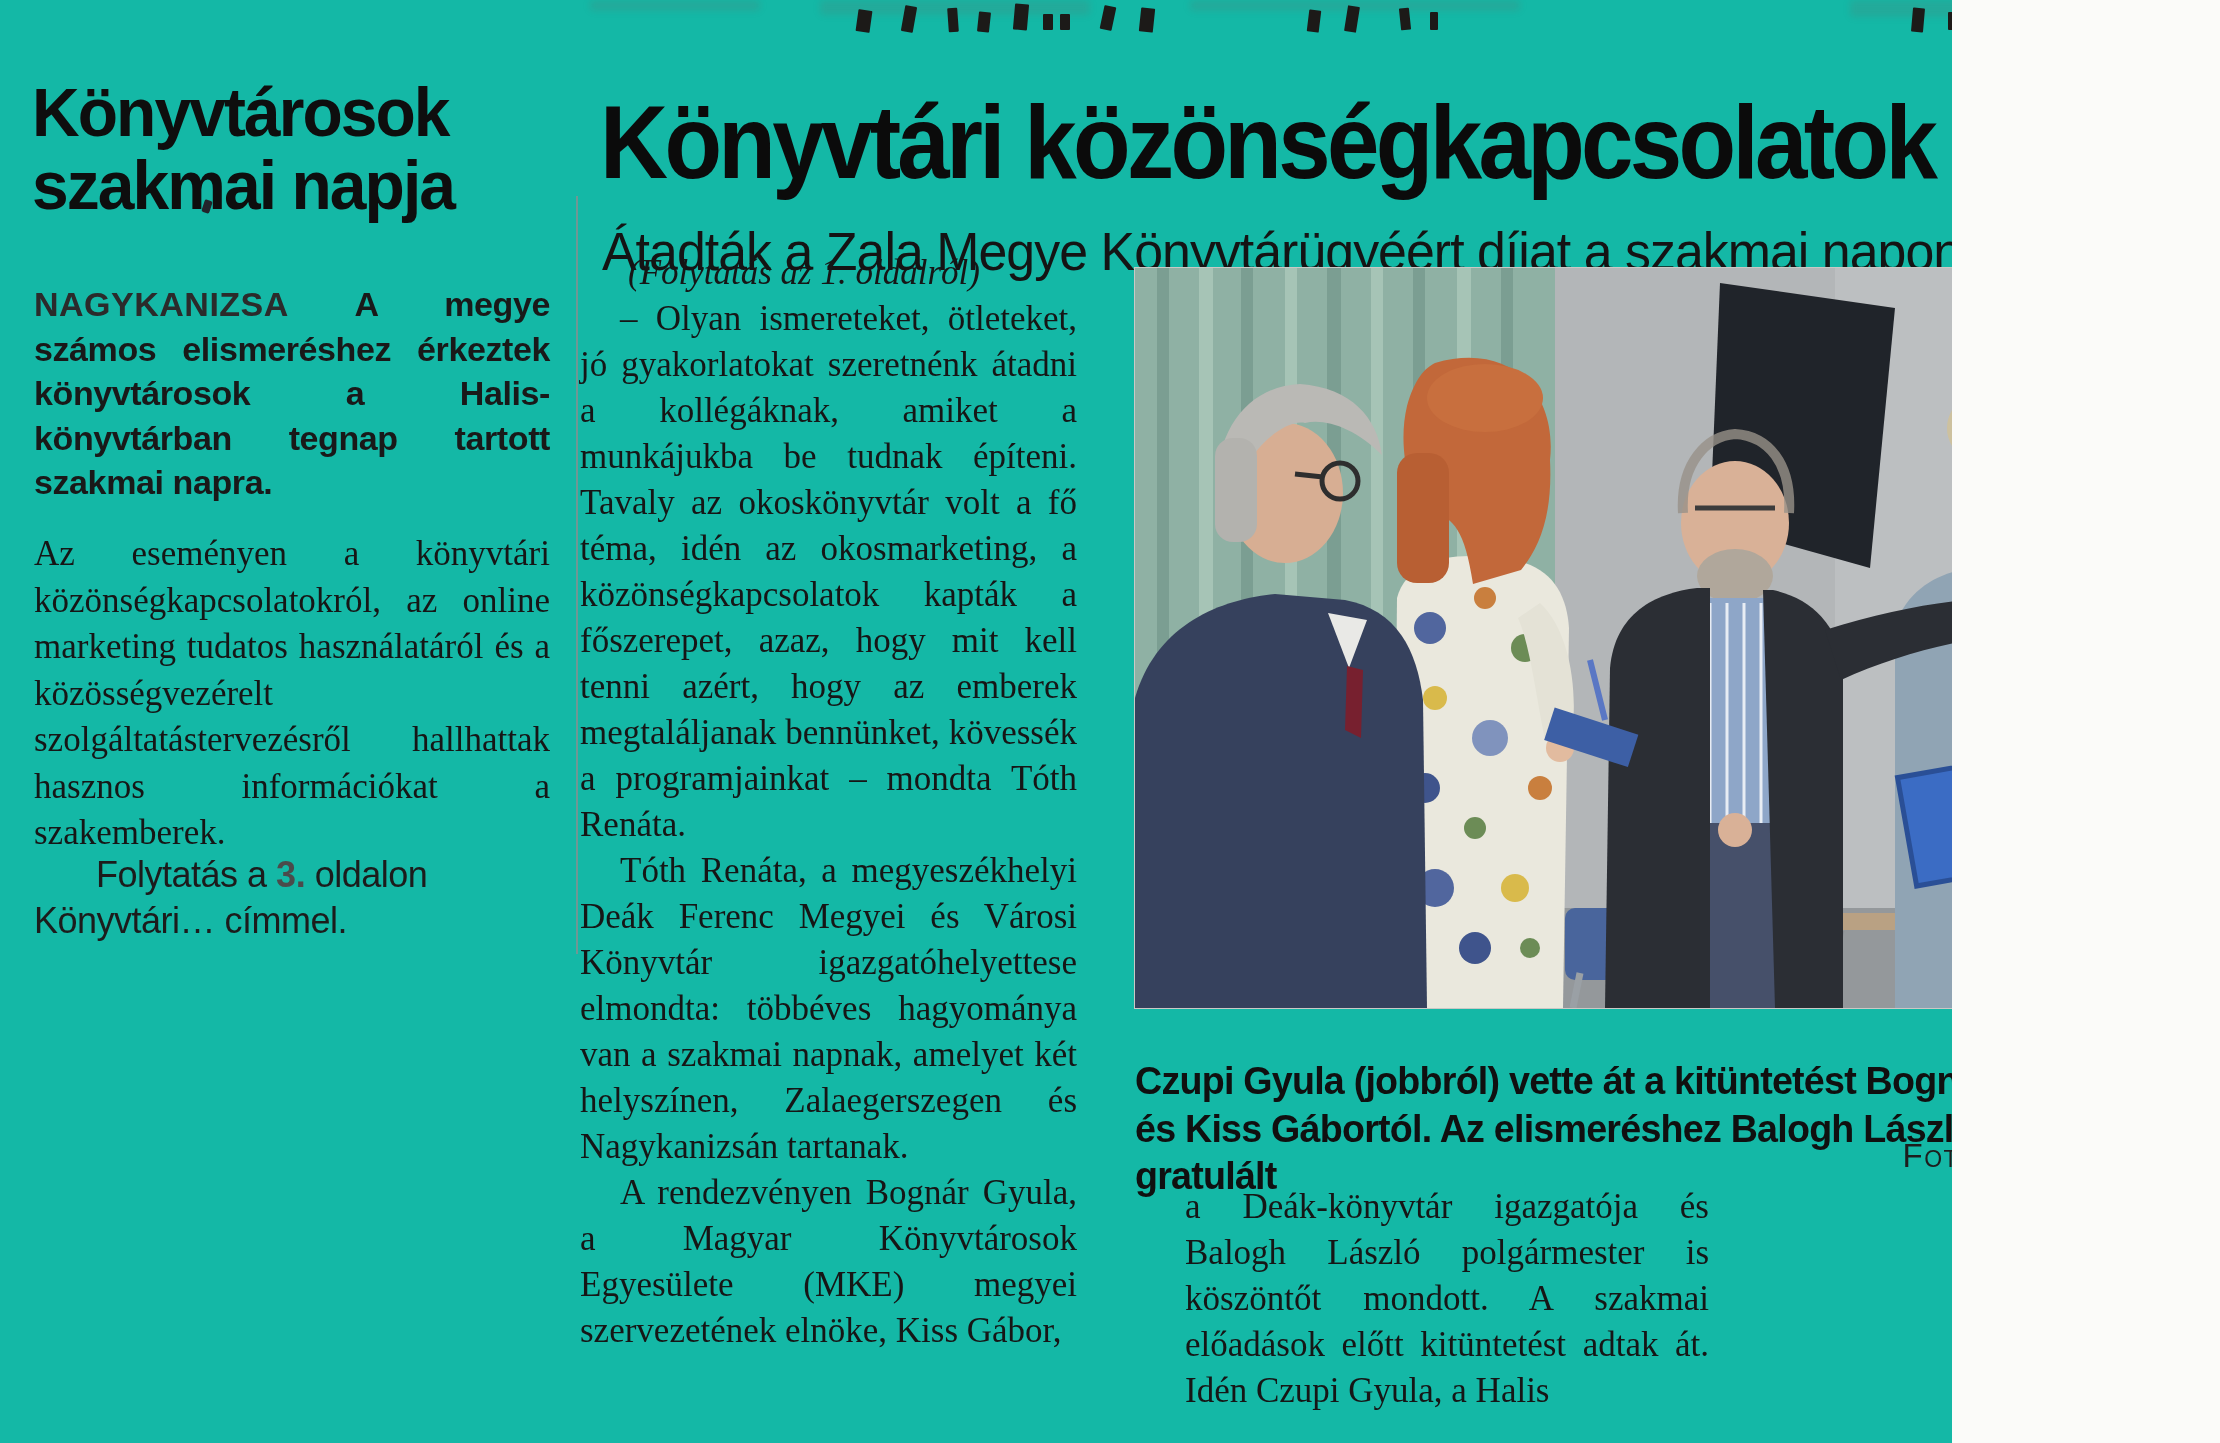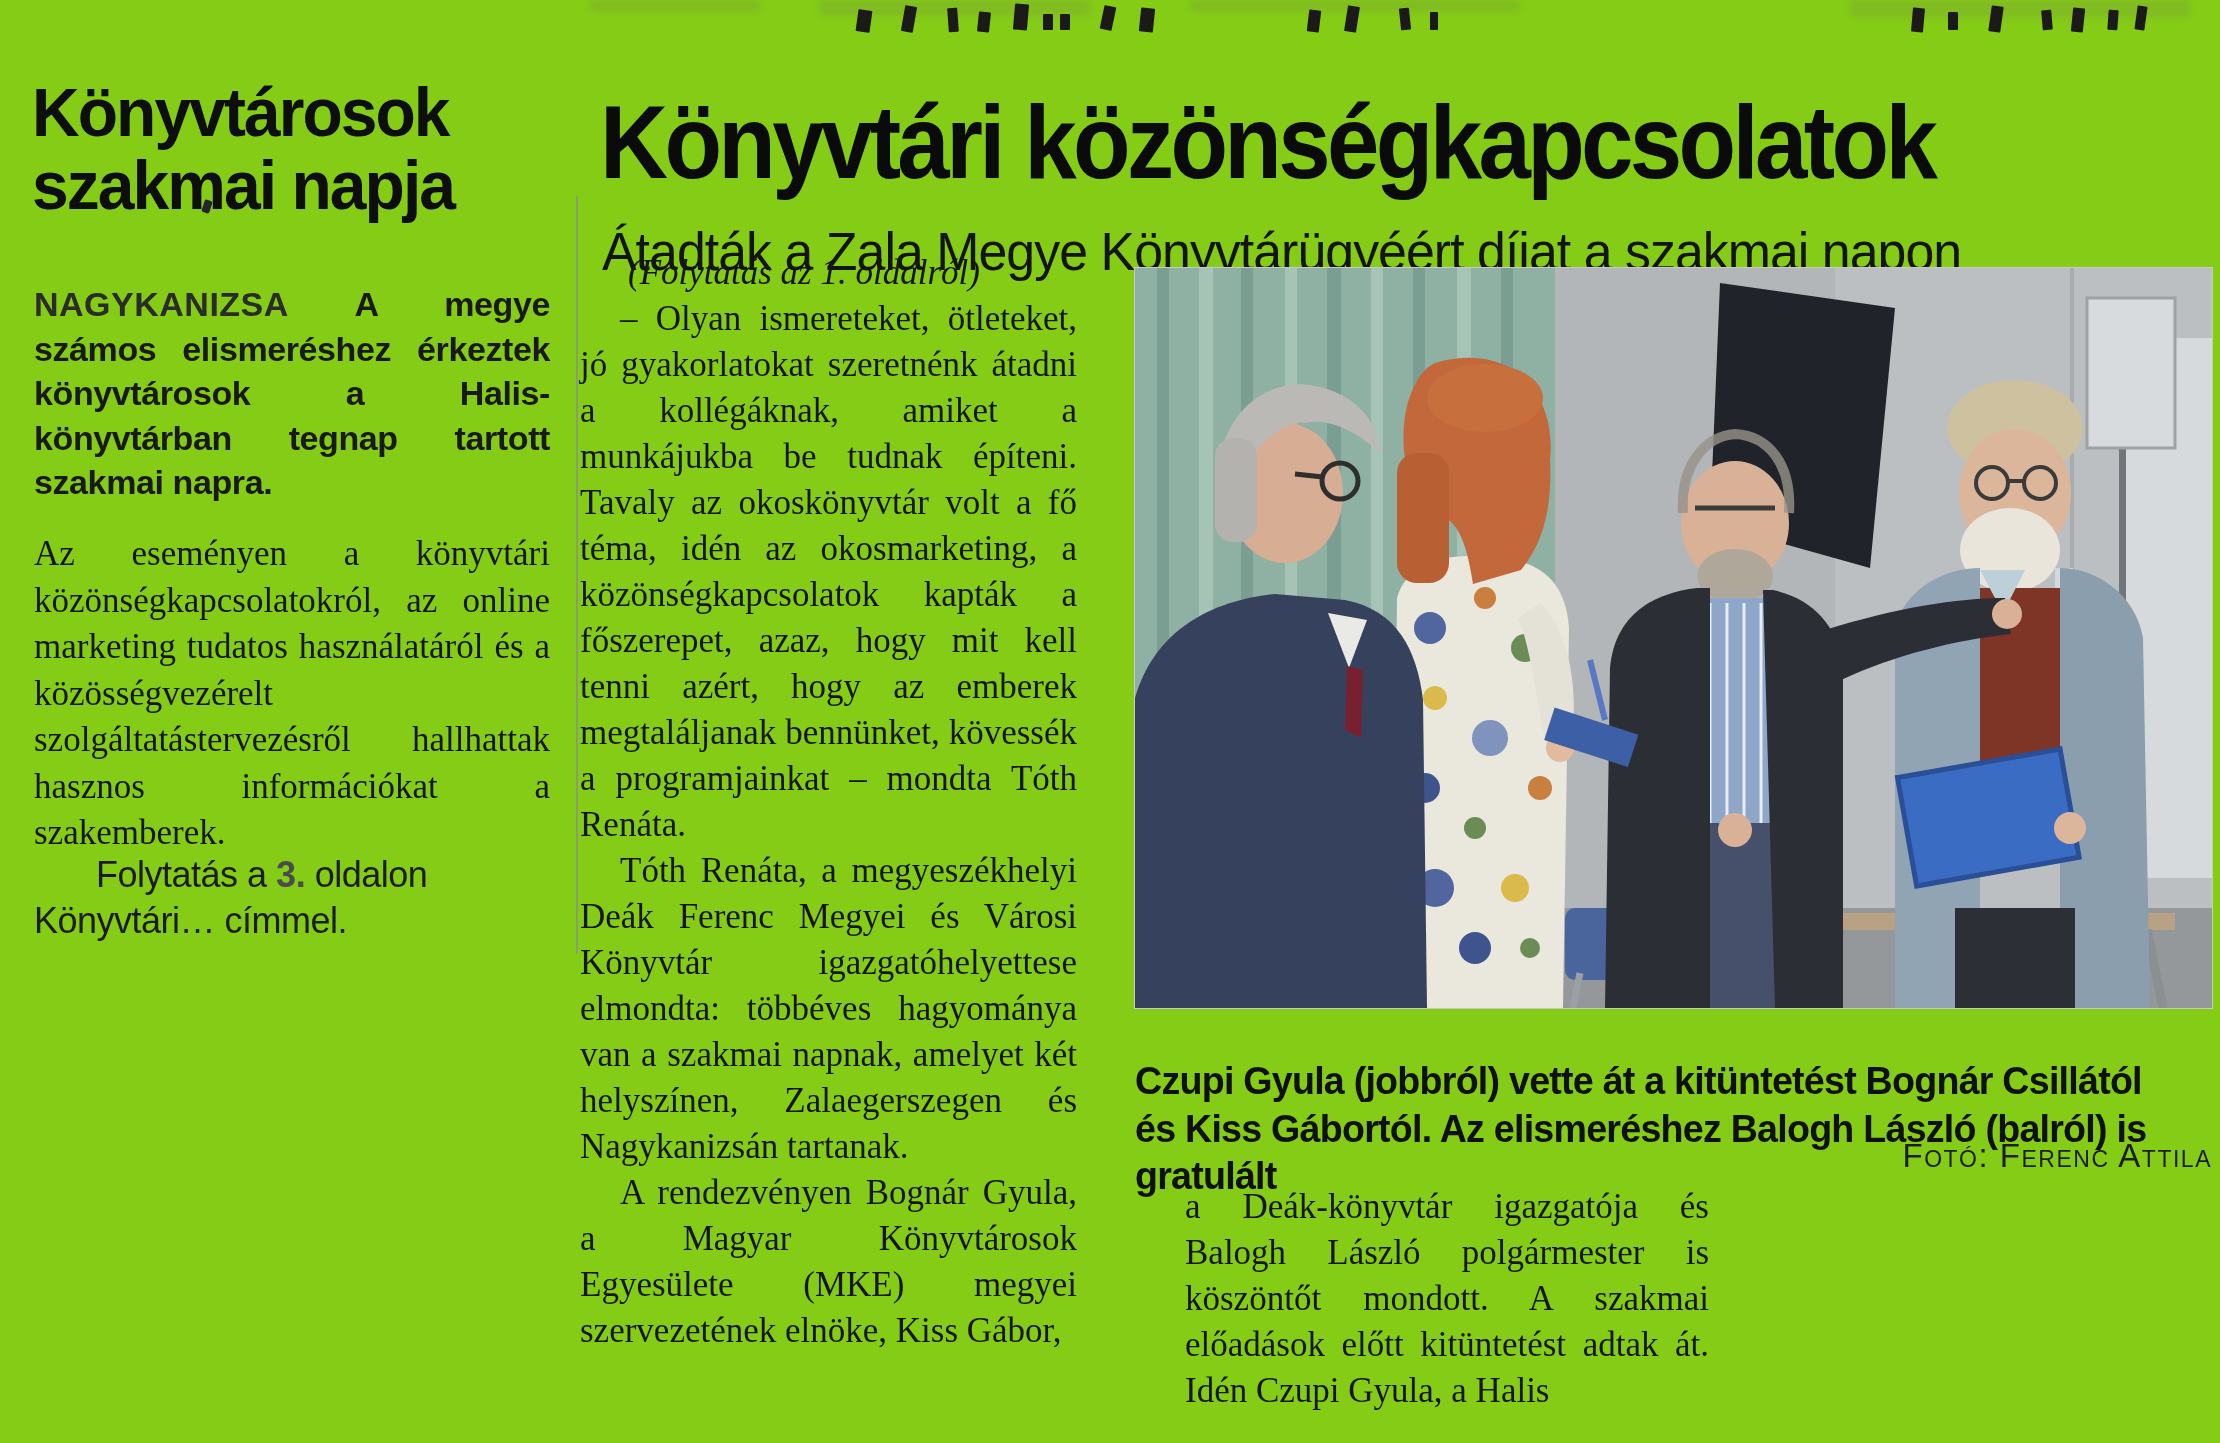--- a/index.html
+++ b/index.html
@@ -3,7 +3,7 @@
 <meta charset="utf-8">
 <style>
   html,body{margin:0;padding:0;background:#fbfbf9;}
-  #page{position:relative;width:2220px;height:1443px;background:#84cc16;overflow:hidden;
+  #page{position:relative;width:1952px;height:1443px;background:#14b8a6;overflow:hidden;
         font-family:"Liberation Serif",serif;color:#161616;}
 
   

